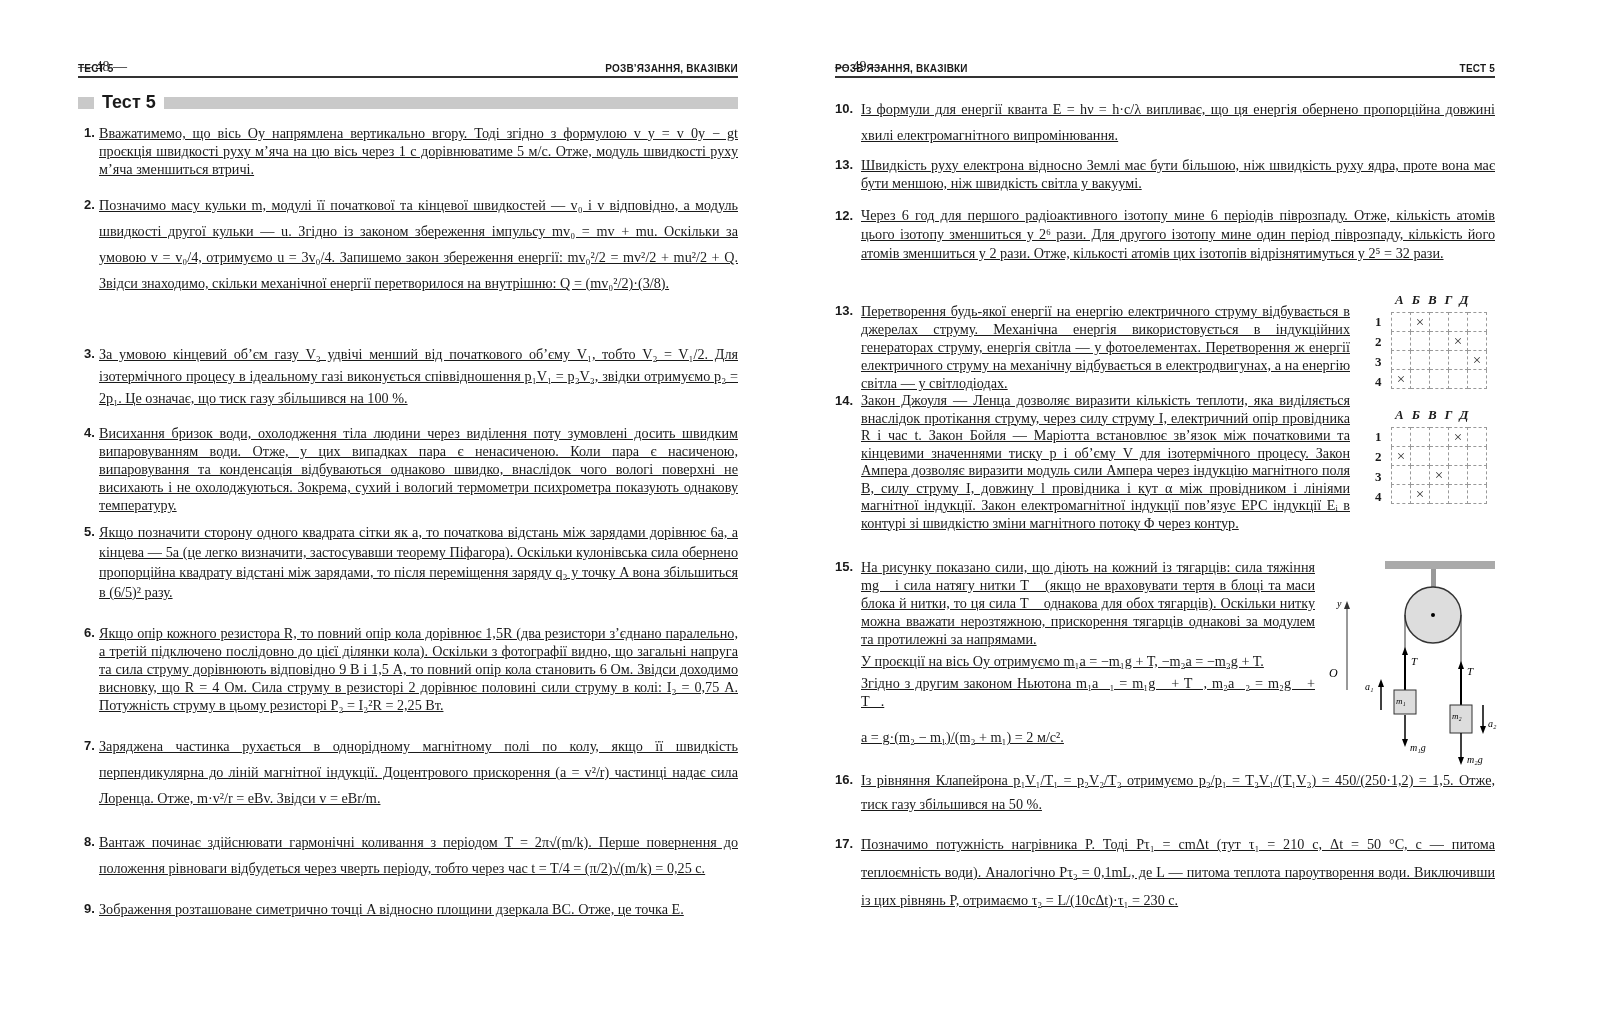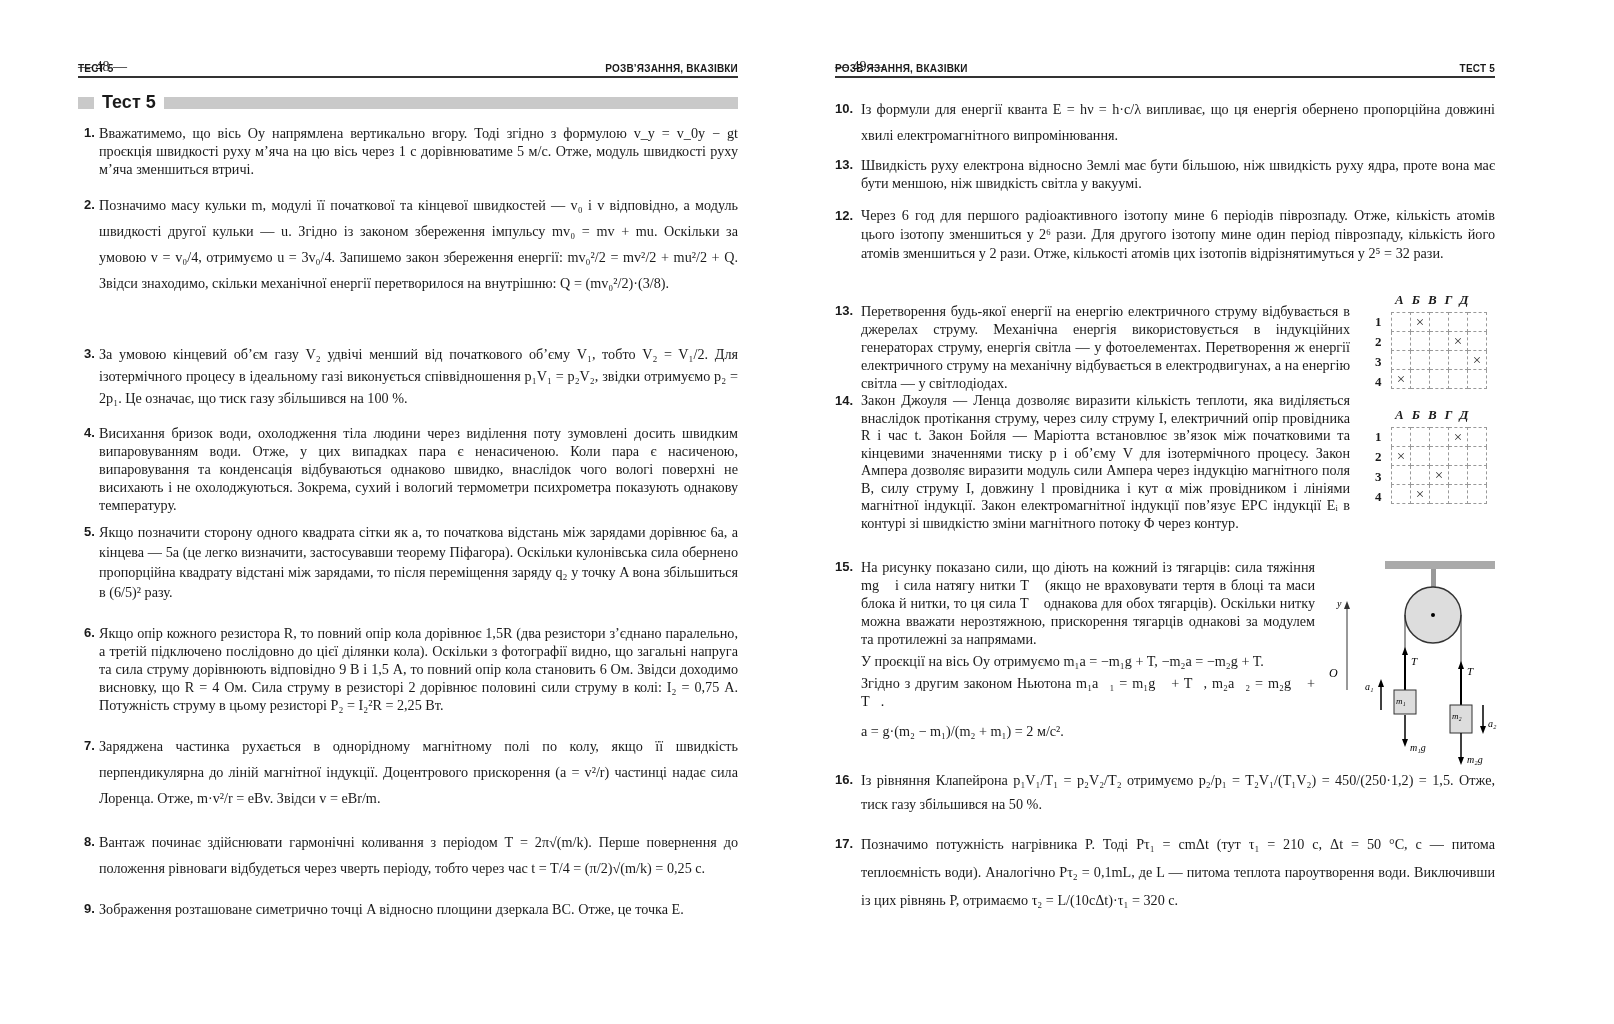--- a/index.html
+++ b/index.html
@@ -21,7 +21,7 @@
   .right .num{left:0;}
   .txt{margin-left:21px;}
   .right .txt{margin-left:26px;}
-  .txt p{margin:0;}
+  .txt p{margin:0;text-decoration:underline;}
   .tbl{position:absolute;font-size:13px;}
   .tbl .hdr{position:absolute;top:0;left:20px;font-weight:bold;letter-spacing:8px;white-space:nowrap;font-style:italic;}
   .grid{position:absolute;top:20px;left:16px;border-collapse:collapse;}

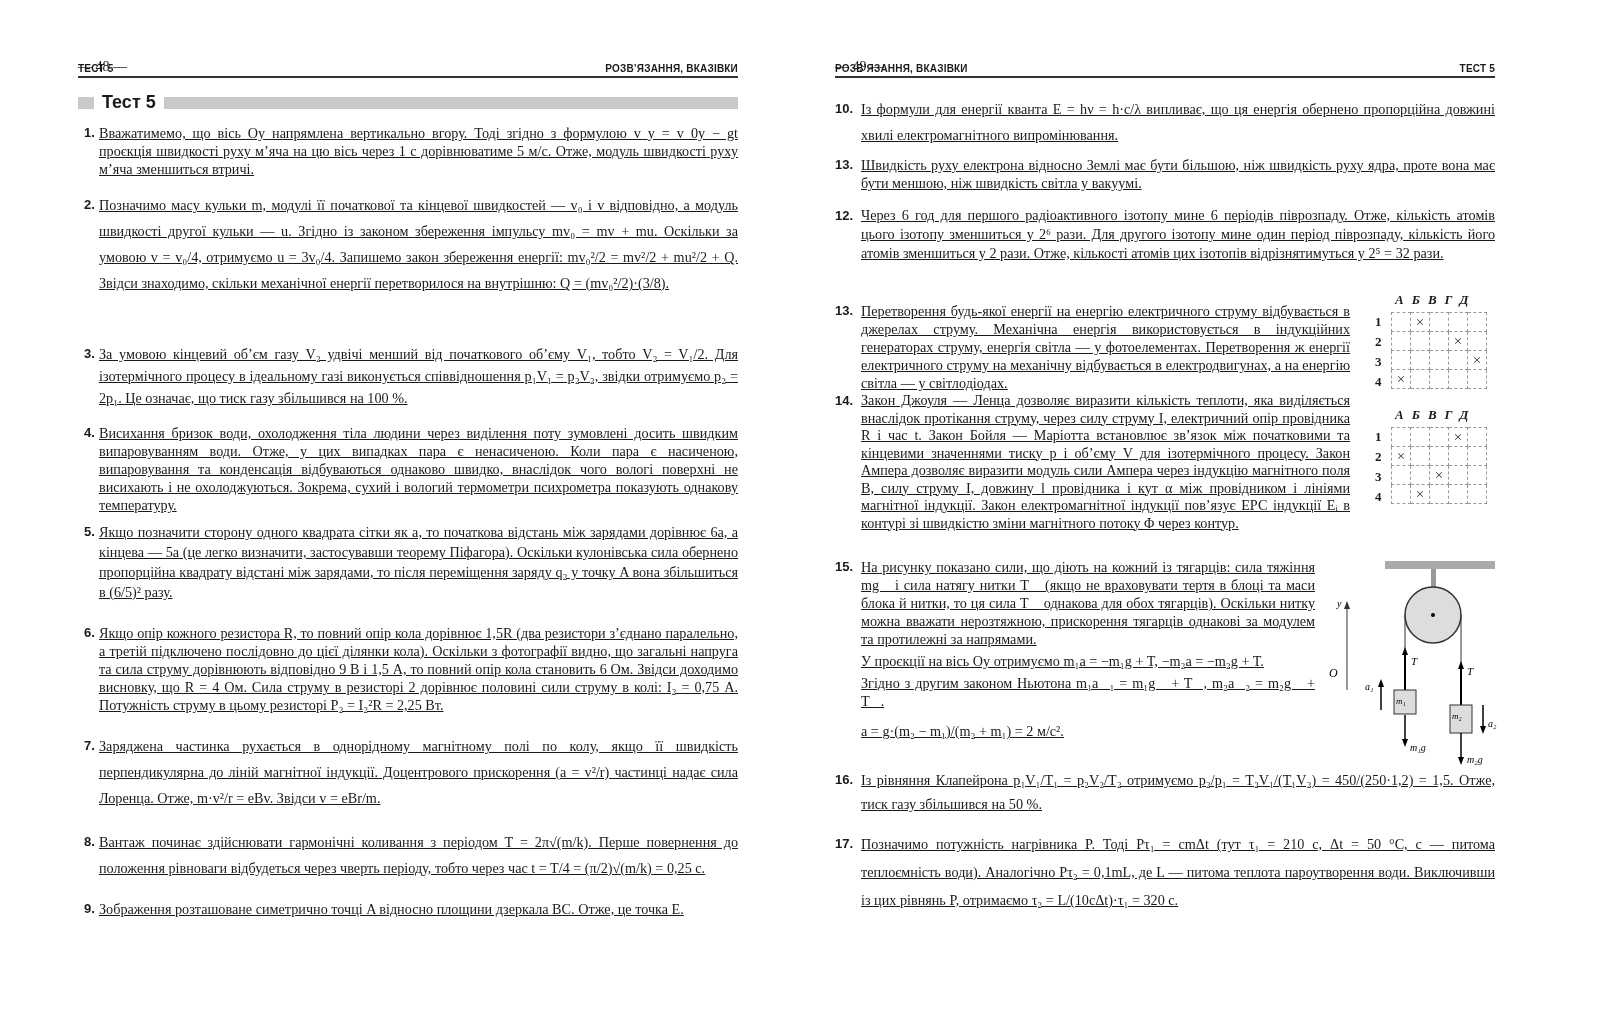--- a/index.html
+++ b/index.html
@@ -228,7 +228,7 @@
       <p>На рисунку показано сили, що діють на кожний із тягарців: сила тяжіння mg⃗ і сила натягу нитки T⃗ (якщо не враховувати тертя в блоці та маси блока й нитки, то ця сила T⃗ однакова для обох тягарців). Оскільки нитку можна вважати нерозтяжною, прискорення тягарців однакові за модулем та протилежні за напрямами.</p>
       <p style="margin-top:4px">У проєкції на вісь Oy отримуємо m₁a = −m₁g + T, −m₂a = −m₂g + T.</p>
       <p style="margin-top:4px">Згідно з другим законом Ньютона m₁a⃗₁ = m₁g⃗ + T⃗, m₂a⃗₂ = m₂g⃗ + T⃗.</p>
-      <p style="margin-top:12px">a = g·(m₂ − m₁)/(m₂ + m₁) = 2 м/с².</p>
+      <p style="margin-top:18px">a = g·(m₂ − m₁)/(m₂ + m₁) = 2 м/с².</p>
     </div>
   </div>
 

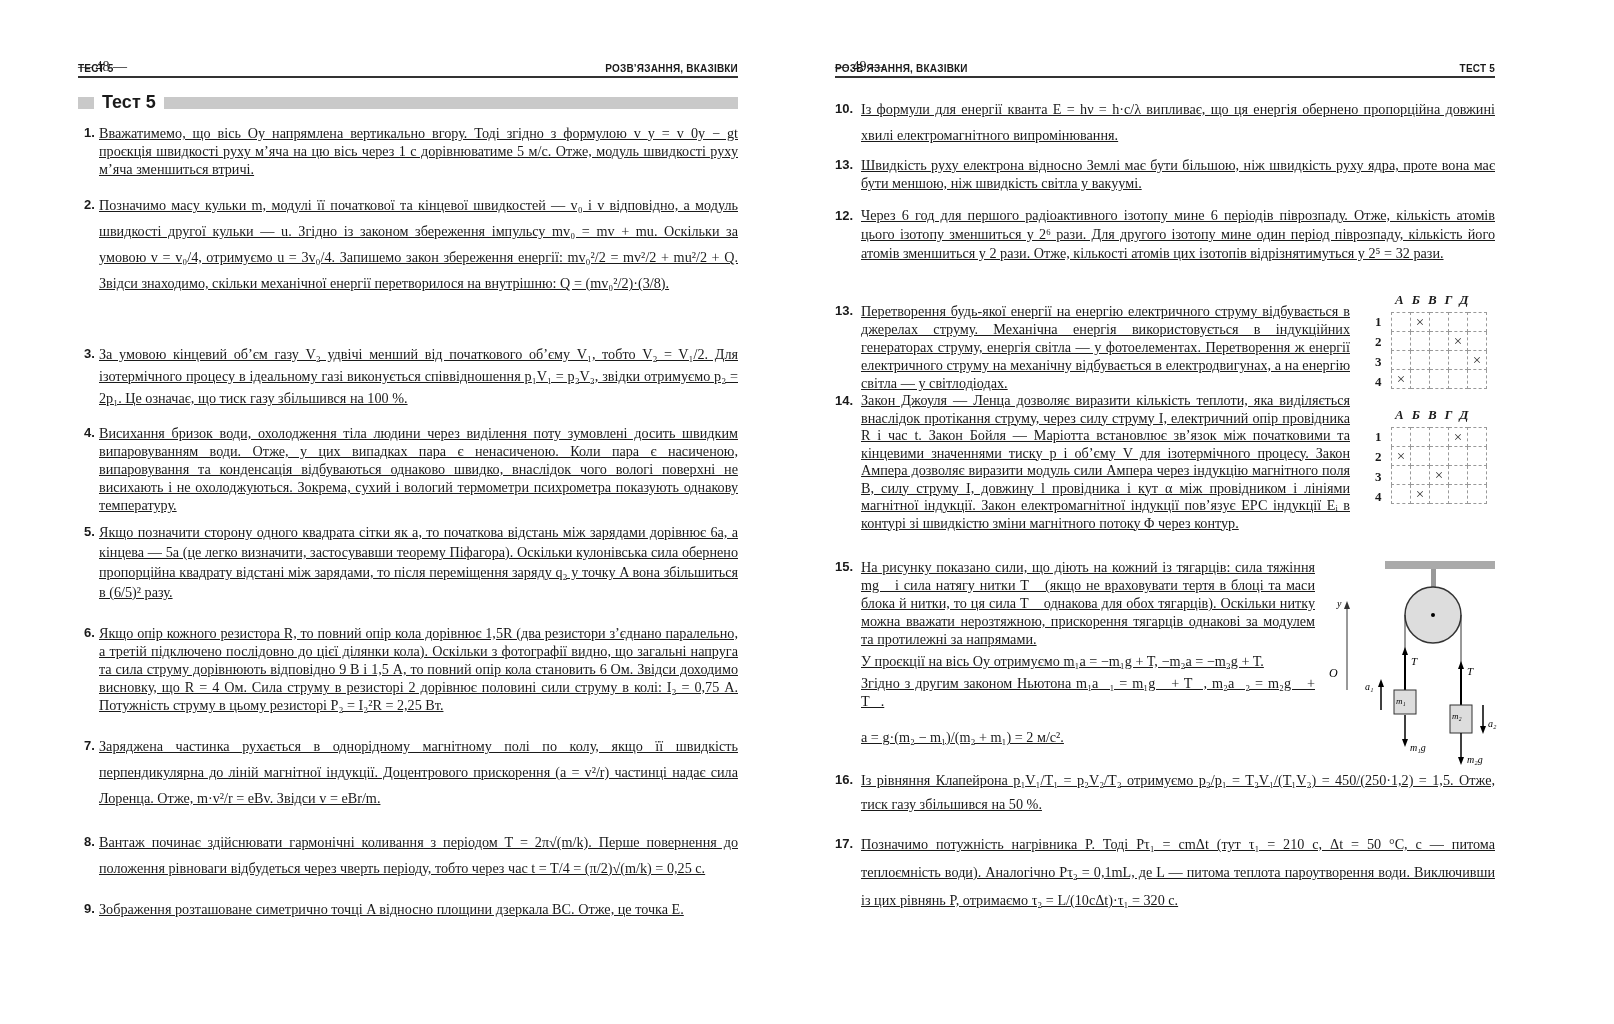--- a/index.html
+++ b/index.html
@@ -276,7 +276,7 @@
   <div class="item" style="top:830px;line-height:28px">
     <span class="num">17.</span>
     <div class="txt">
-        <p>Позначимо потужність нагрівника P. Тоді Pτ₁ = cmΔt (тут τ₁ = 210 с, Δt = 50 °C, c — питома теплоємність води). Аналогічно Pτ₂ = 0,1mL, де L — питома теплота пароутворення води. Виключивши із цих рівнянь P, отримаємо τ₂ = L/(10cΔt)·τ₁ = 320 с.</p>
+        <p>Позначимо потужність нагрівника P. Тоді Pτ₁ = cmΔt (тут τ₁ = 210 с, Δt = 50 °C, c — питома теплоємність води). Аналогічно Pτ₂ = 0,1mL, де L — питома теплота пароутворення води. Виключивши із цих рівнянь P, отримаємо τ₂ = L/(10cΔt)·τ₁ = 230 с.</p>
       </div>
   </div>
 </div>

